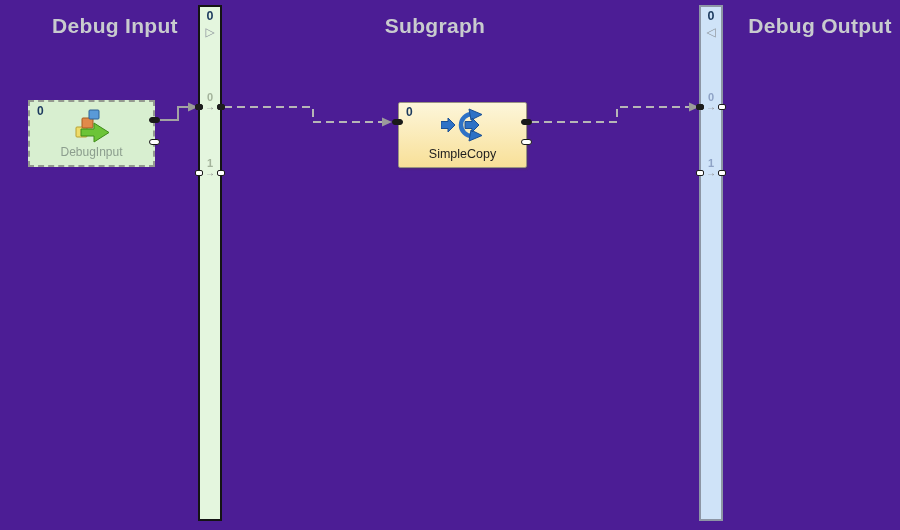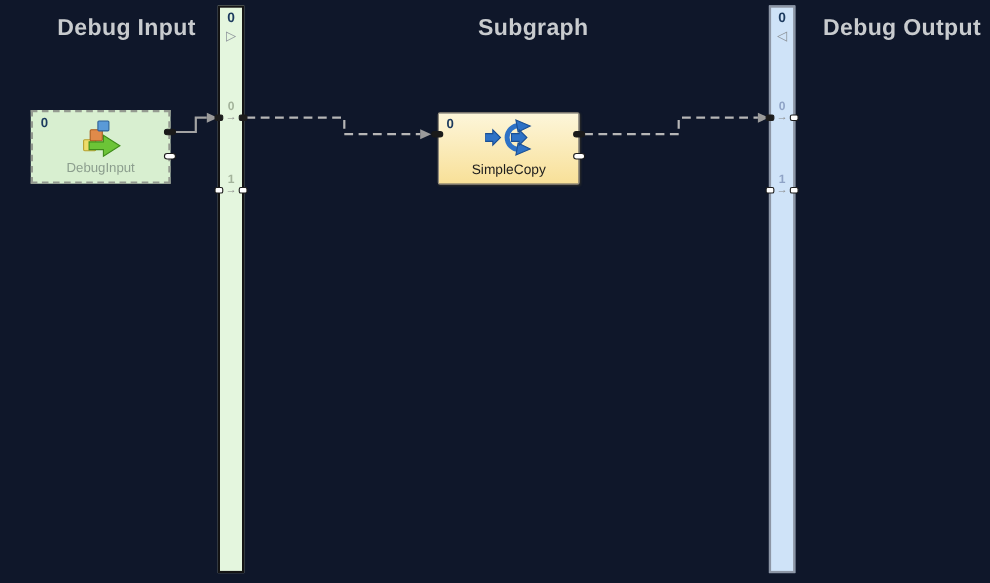--- a/index.html
+++ b/index.html
@@ -4,7 +4,7 @@
 <style>
   html,body { margin:0; padding:0; background:#ffffff; }
   #canvas {
-    position:relative; width:900px; height:530px; background:#0f172a;
+    position:relative; width:900px; height:530px; background:#4c1d95;
     font-family:"Liberation Sans", sans-serif; overflow:hidden;
   }
   .hdr {

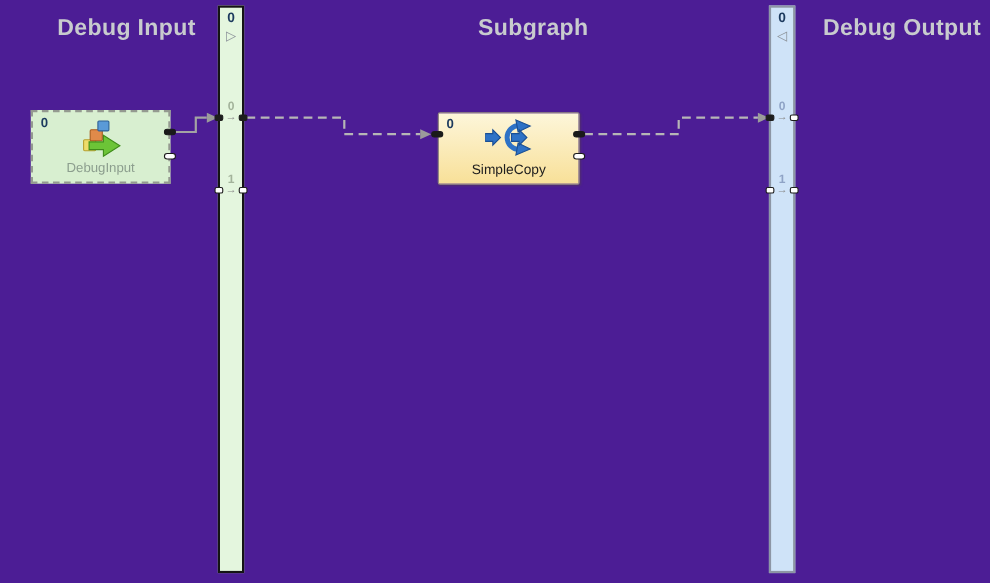--- a/index.html
+++ b/index.html
@@ -12,7 +12,7 @@
     color:#c8cbce; text-align:center; letter-spacing:.3px; white-space:nowrap;
   }
   #hdr-debug-input  { left:30px;  width:170px; }
-  #hdr-subgraph     { left:335px; width:200px;text-align:right; }
+  #hdr-subgraph     { left:335px; width:200px; }
   #hdr-debug-output { left:728px; width:184px; }
 
   .wires { position:absolute; left:0; top:0; }

